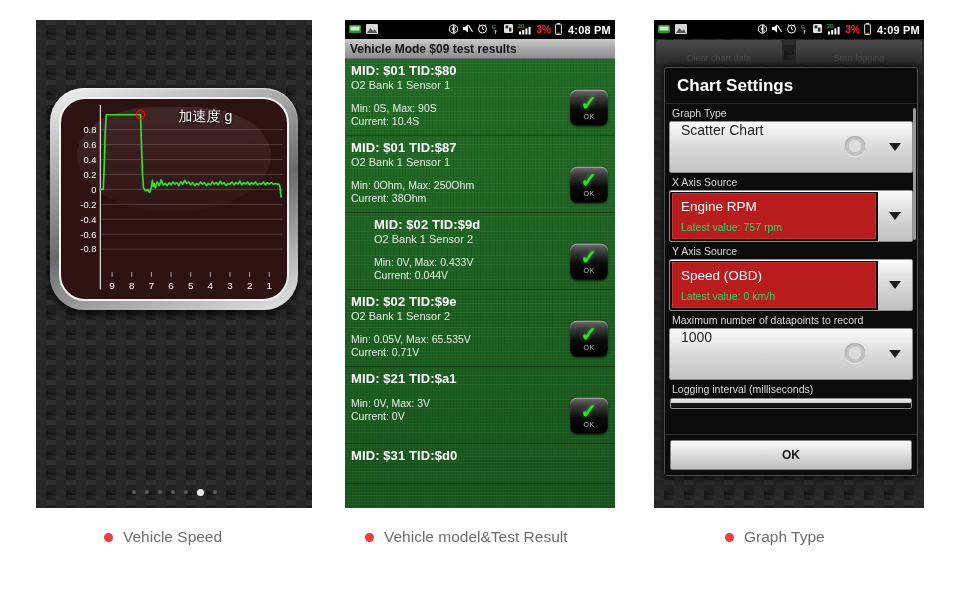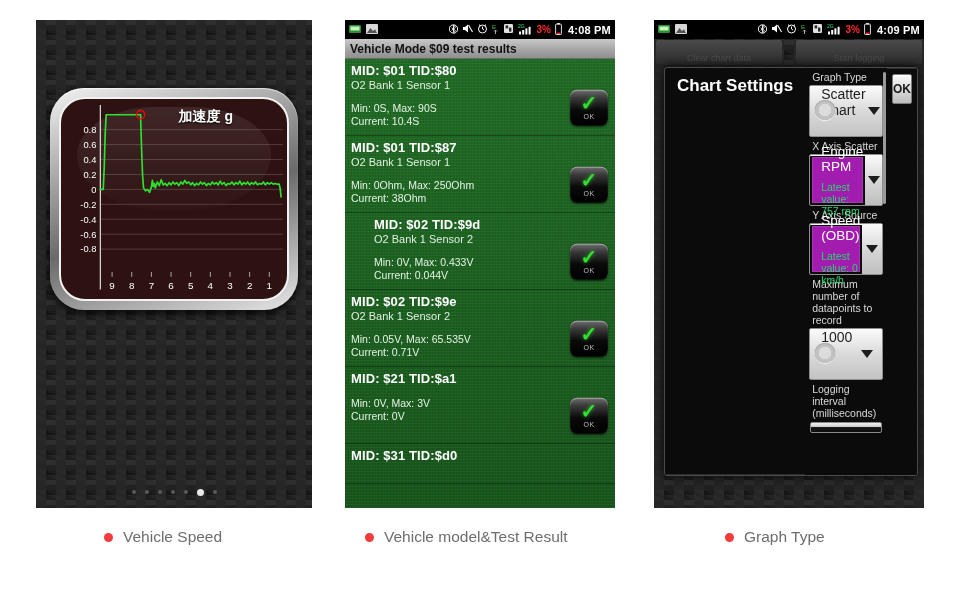--- a/index.html
+++ b/index.html
@@ -122,7 +122,7 @@
     background:#0b0b0b;
     border:1px solid #4b4b4b; border-radius:3px;
     box-shadow:0 0 12px rgba(0,0,0,.9);
-    display:flex; flex-direction:row; overflow:hidden;
+    display:flex; flex-direction:column; overflow:hidden;
   }
   .dlg-title {
     color:#fff; font-size:17px; font-weight:600; padding:8px 12px 7px 12px;

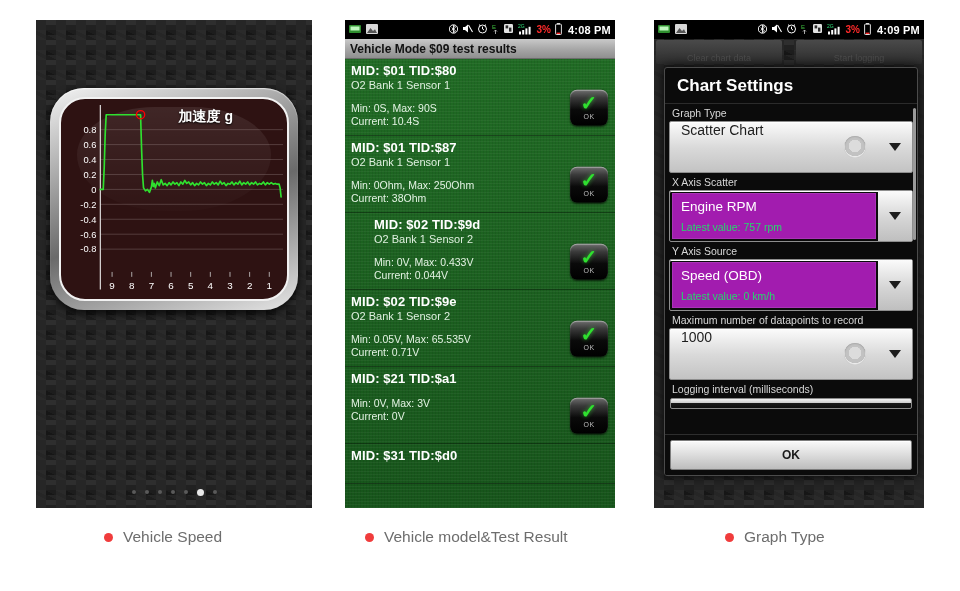--- a/index.html
+++ b/index.html
@@ -54,7 +54,7 @@
   .chart-area { position:absolute; inset:0; }
   .chart-label {
     position:absolute; left:52%; top:9px;
-    color:#ffffff; font-size:14px; font-weight:700; white-space:nowrap;
+    color:#ffffff; font-size:14px; font-weight:400; white-space:nowrap;
     text-shadow:0 1px 2px #000;
   }
 

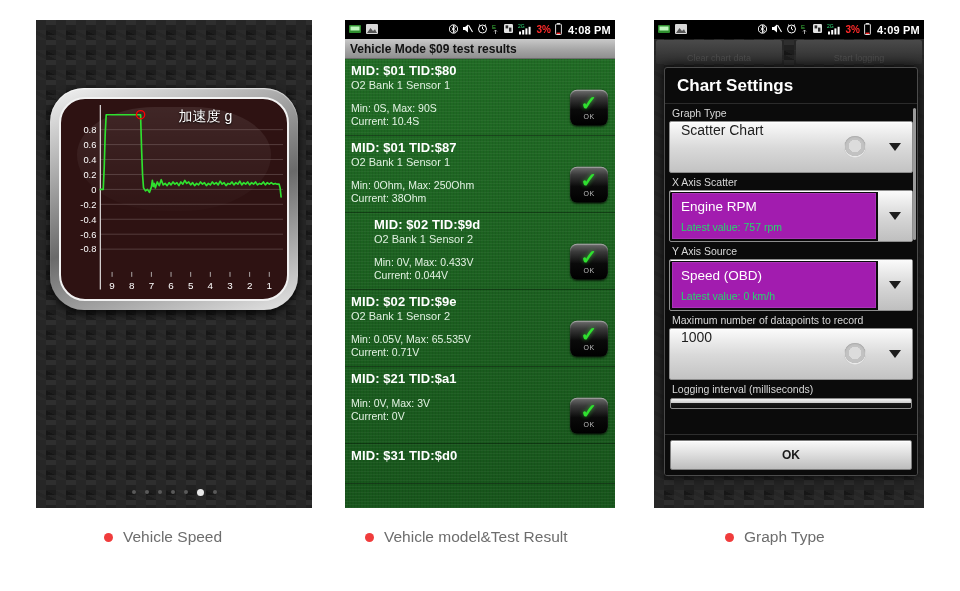--- a/index.html
+++ b/index.html
@@ -468,7 +468,7 @@
               <span class="tri-down"></span>
             </div>
           </div>
-          <div class="fld-label">X Axis Scatter</div>
+          <div class="fld-label">X Axis Source</div>
           <div class="spinner green">
             <div class="gbox">
               <div class="gmain">Engine RPM</div>

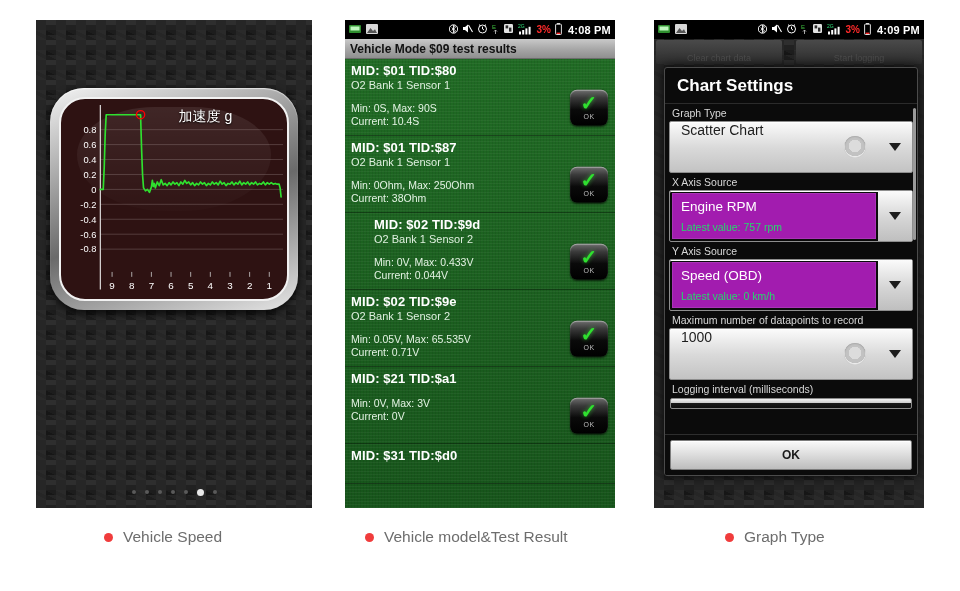--- a/index.html
+++ b/index.html
@@ -148,7 +148,7 @@
   }
   .spinner.green { background:#0b0b0b; border:1px solid #8e8e8e; }
   .spinner.green .gbox {
-    flex:1; margin:2px; background:#a21caf; display:flex; flex-direction:column;
+    flex:1; margin:2px; background:#b91c1c; display:flex; flex-direction:column;
     justify-content:center; padding-left:9px;
     box-shadow: inset 0 0 0 1px rgba(255,255,255,.1);
   }

